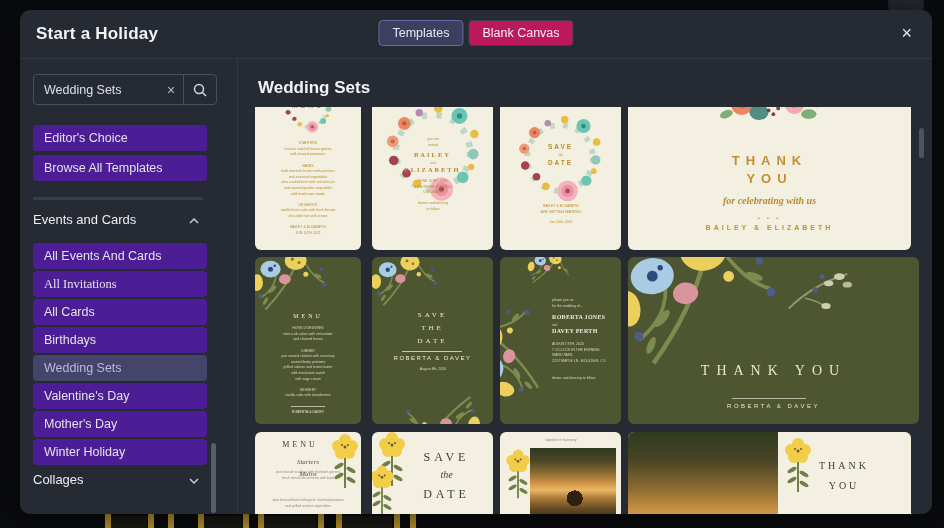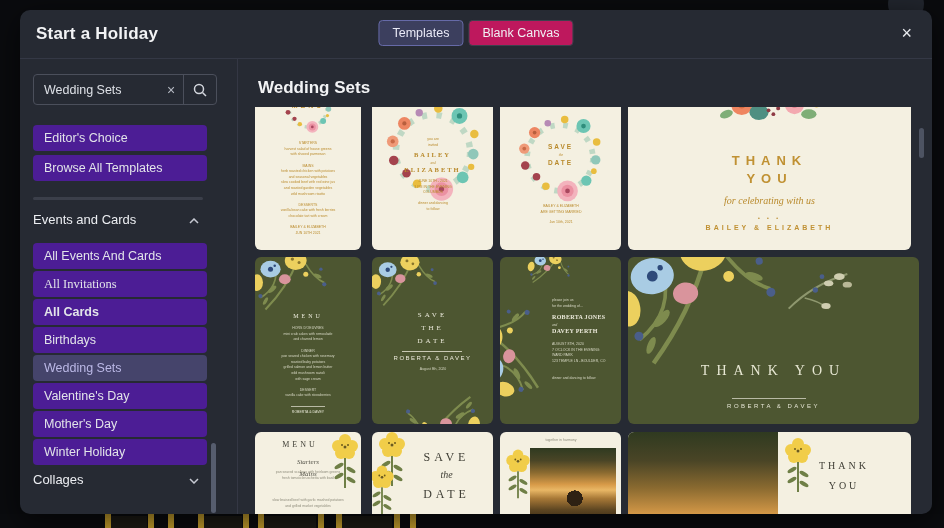--- a/index.html
+++ b/index.html
@@ -253,7 +253,7 @@
       </svg>
       <div class="ch" style="top:46px;font-size:13px;letter-spacing:6px;color:#c09133;">THANK</div>
       <div class="ch" style="top:64px;font-size:13px;letter-spacing:6px;color:#c09133;">YOU</div>
-      <div class="ch sf" style="top:88px;font-size:10px;font-style:italic;font-weight:normal;color:#b98a2c;">for celebrating with us</div>
+      <div class="ch sf" style="top:88px;font-size:10px;font-style:italic;font-weight:bold;color:#b98a2c;">for celebrating with us</div>
       <div class="ch" style="top:108px;font-size:5px;letter-spacing:3px;color:#b98a2c;">• • •</div>
       <div class="ch" style="top:117px;font-size:7px;letter-spacing:3px;color:#c09133;">BAILEY &amp; ELIZABETH</div>
     </div>

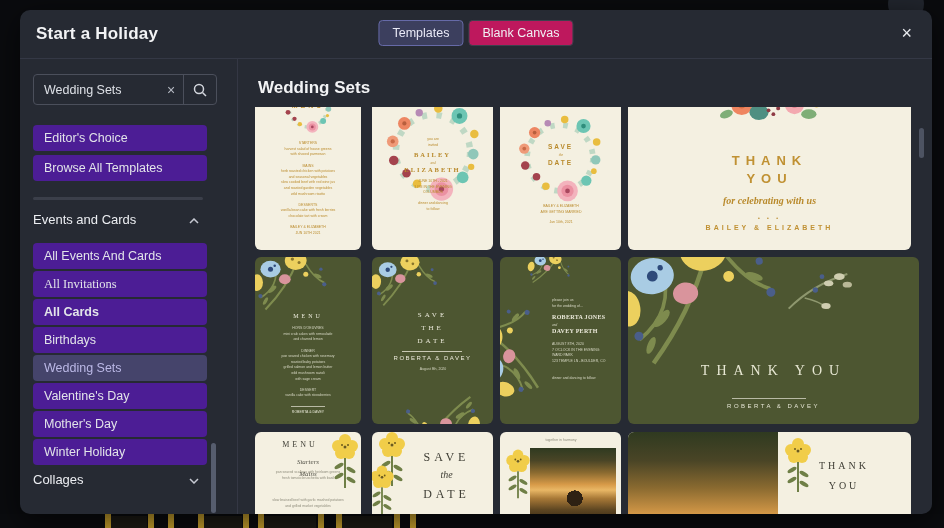--- a/index.html
+++ b/index.html
@@ -160,7 +160,7 @@
 
     <div class="sitem" style="top:185px;">All Events And Cards</div>
     <div class="sitem" style="top:213px;font-family:Liberation Serif, serif;">All Invitations</div>
-    <div class="sitem" style="top:241px;font-weight:bold;">All Cards</div>
+    <div class="sitem" style="top:241px;">All Cards</div>
     <div class="sitem" style="top:269px;">Birthdays</div>
     <div class="sitem sel" style="top:297px;">Wedding Sets</div>
     <div class="sitem" style="top:325px;">Valentine's Day</div>

